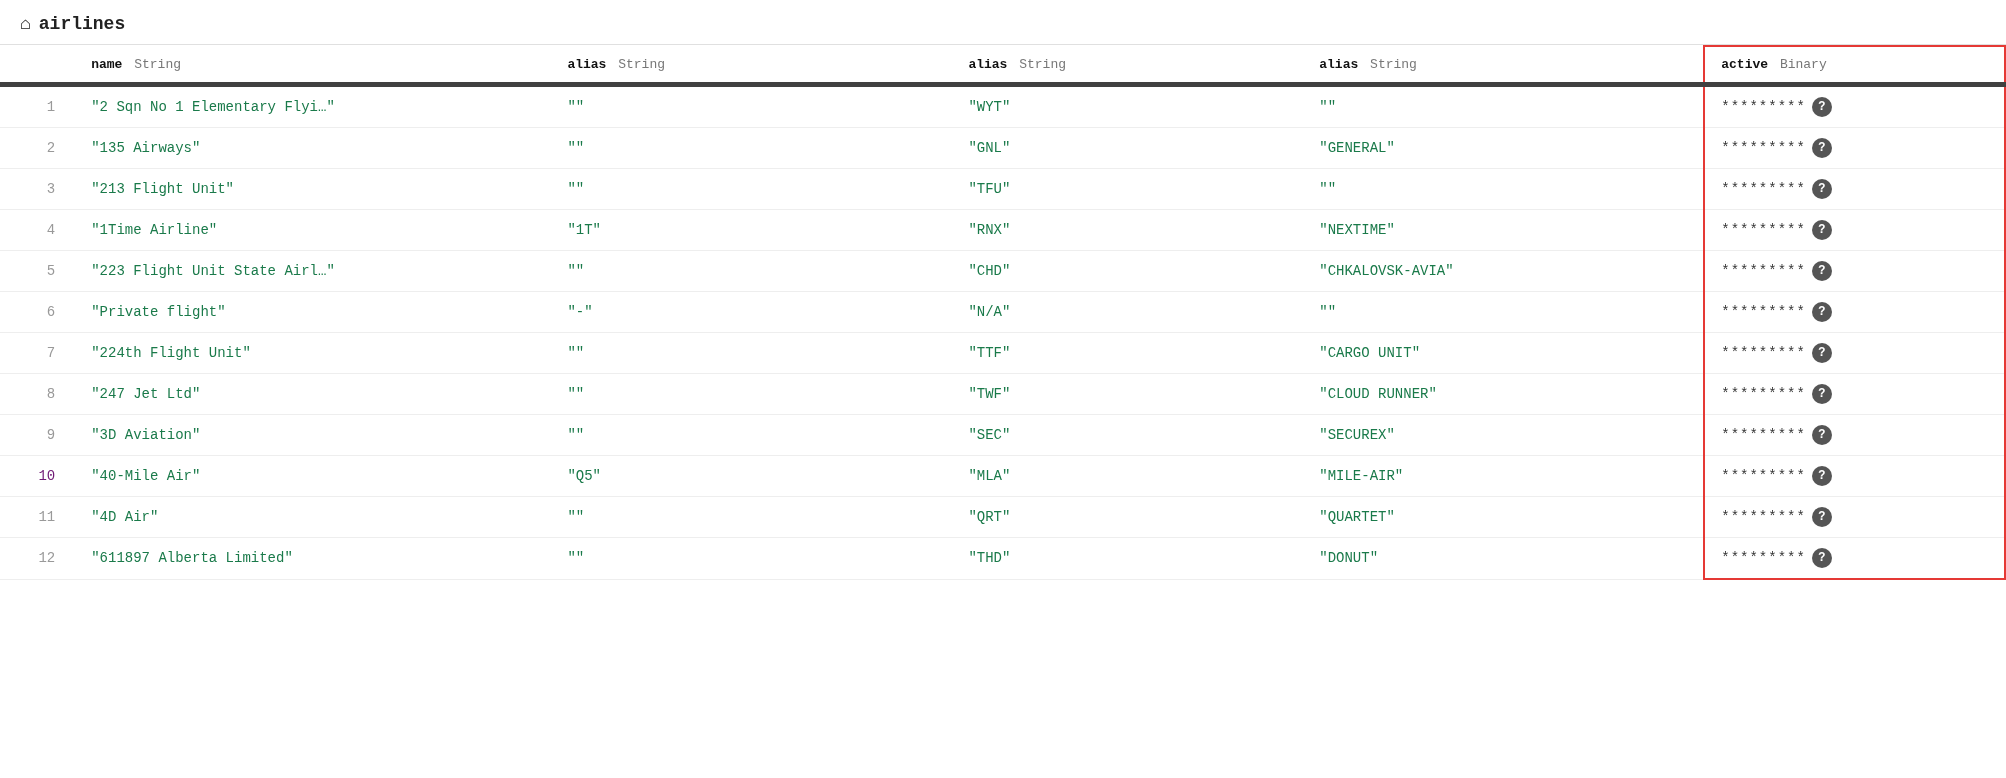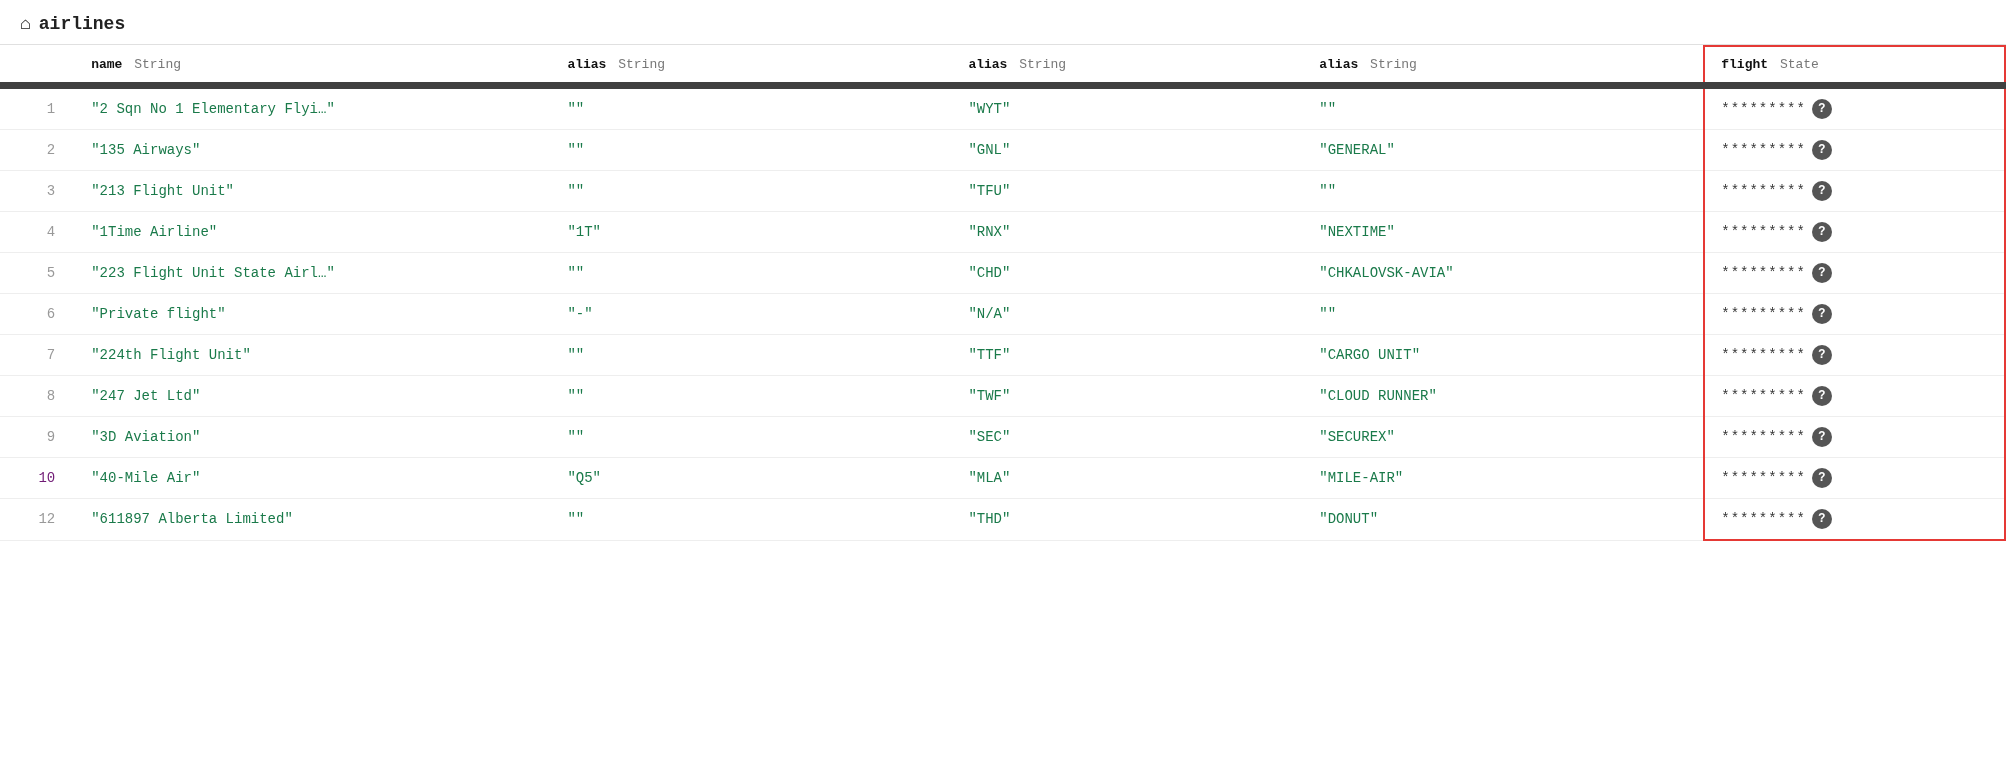--- a/index.html
+++ b/index.html
@@ -42,7 +42,7 @@
     }
 
     thead tr {
-      border-bottom: 7px solid #404040;
+      border-bottom: 5px solid #404040;
     }
 
     thead th {

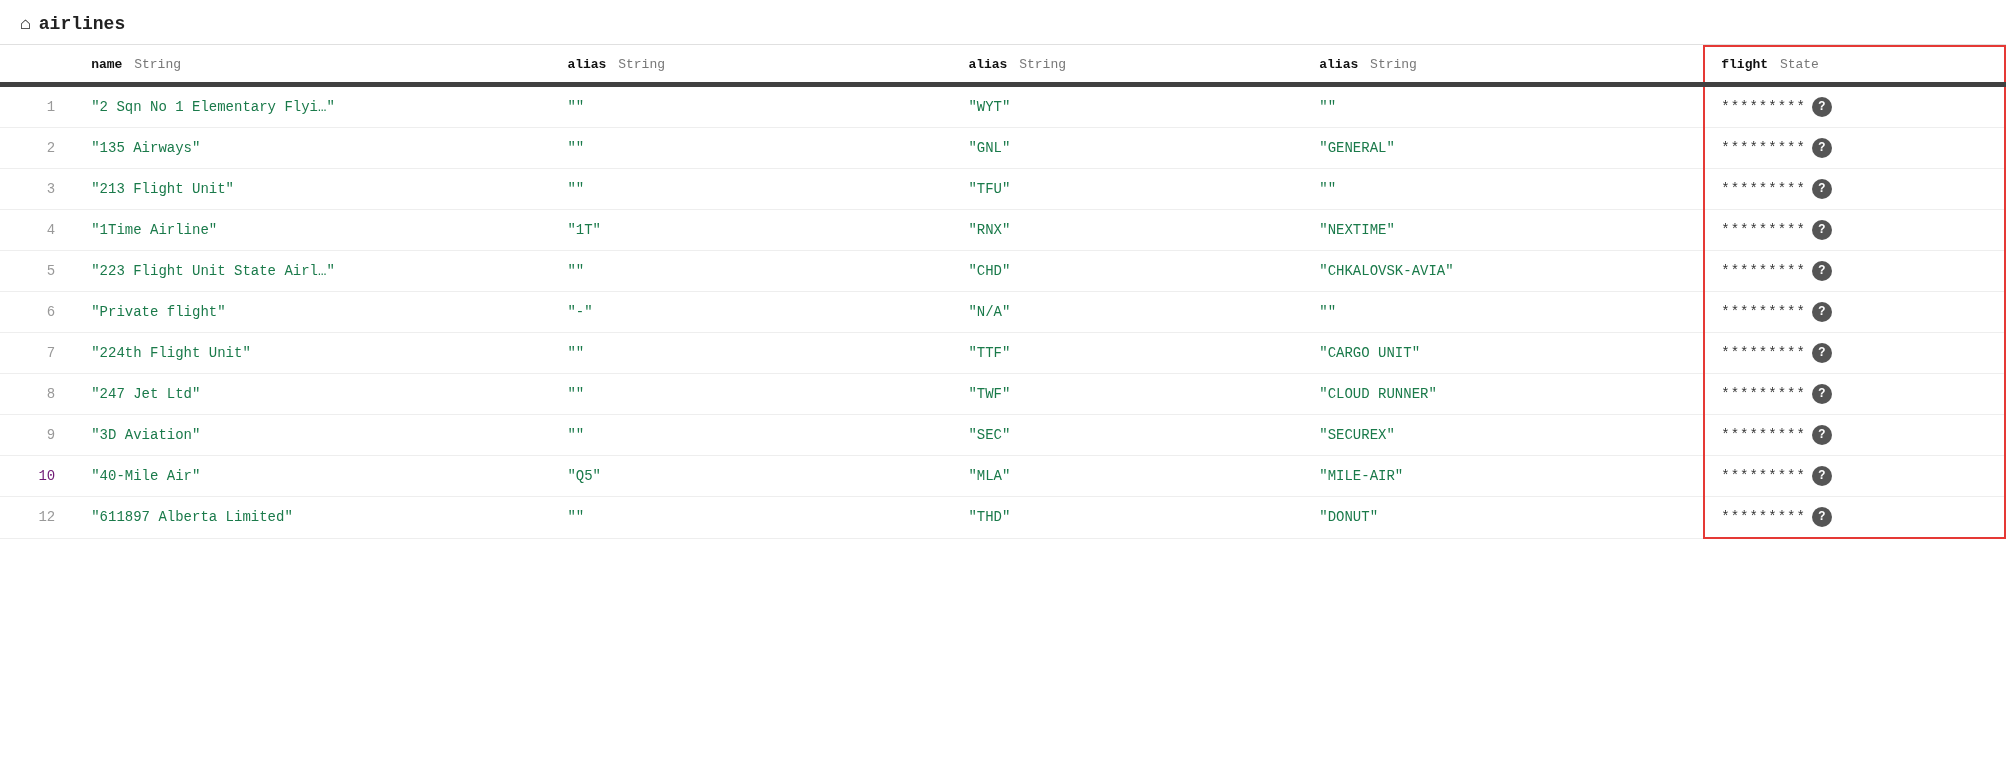--- a/index.html
+++ b/index.html
@@ -174,7 +174,7 @@
           <span class="col-type">String</span>
         </th>
         <th class="col-active active-col-header">
-          <span class="col-name">flight</span>
+          <span class="col-name">active</span>
           <span class="col-type">State</span>
         </th>
       </tr>

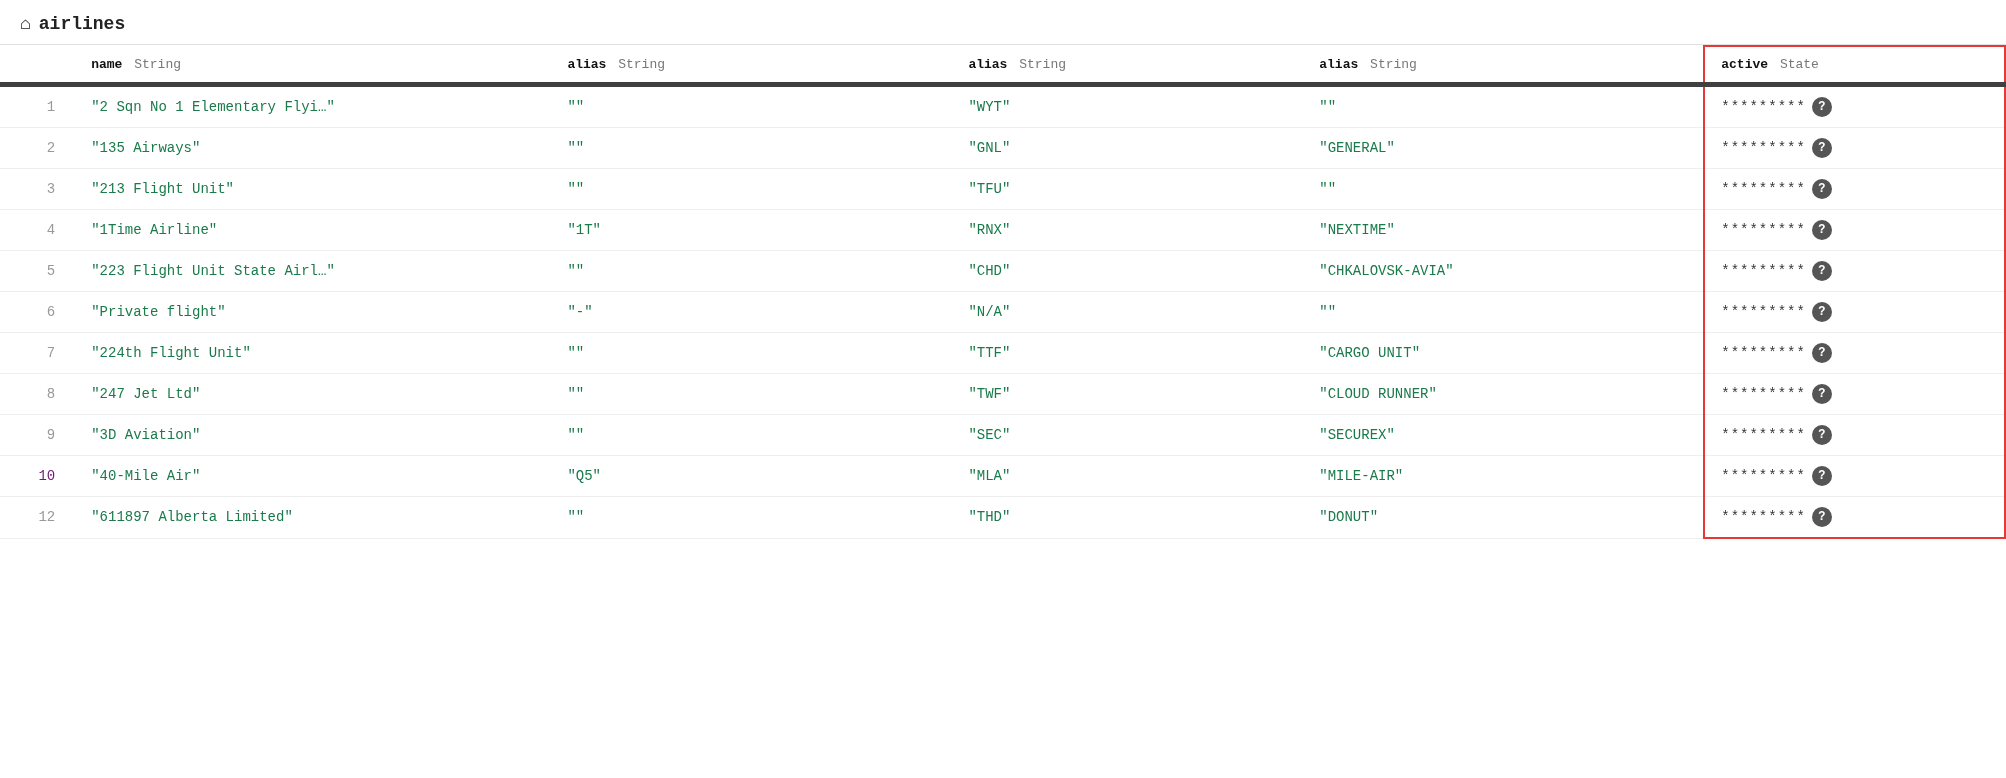--- a/index.html
+++ b/index.html
@@ -175,7 +175,7 @@
         </th>
         <th class="col-active active-col-header">
           <span class="col-name">active</span>
-          <span class="col-type">State</span>
+          <span class="col-type">Binary</span>
         </th>
       </tr>
     </thead>

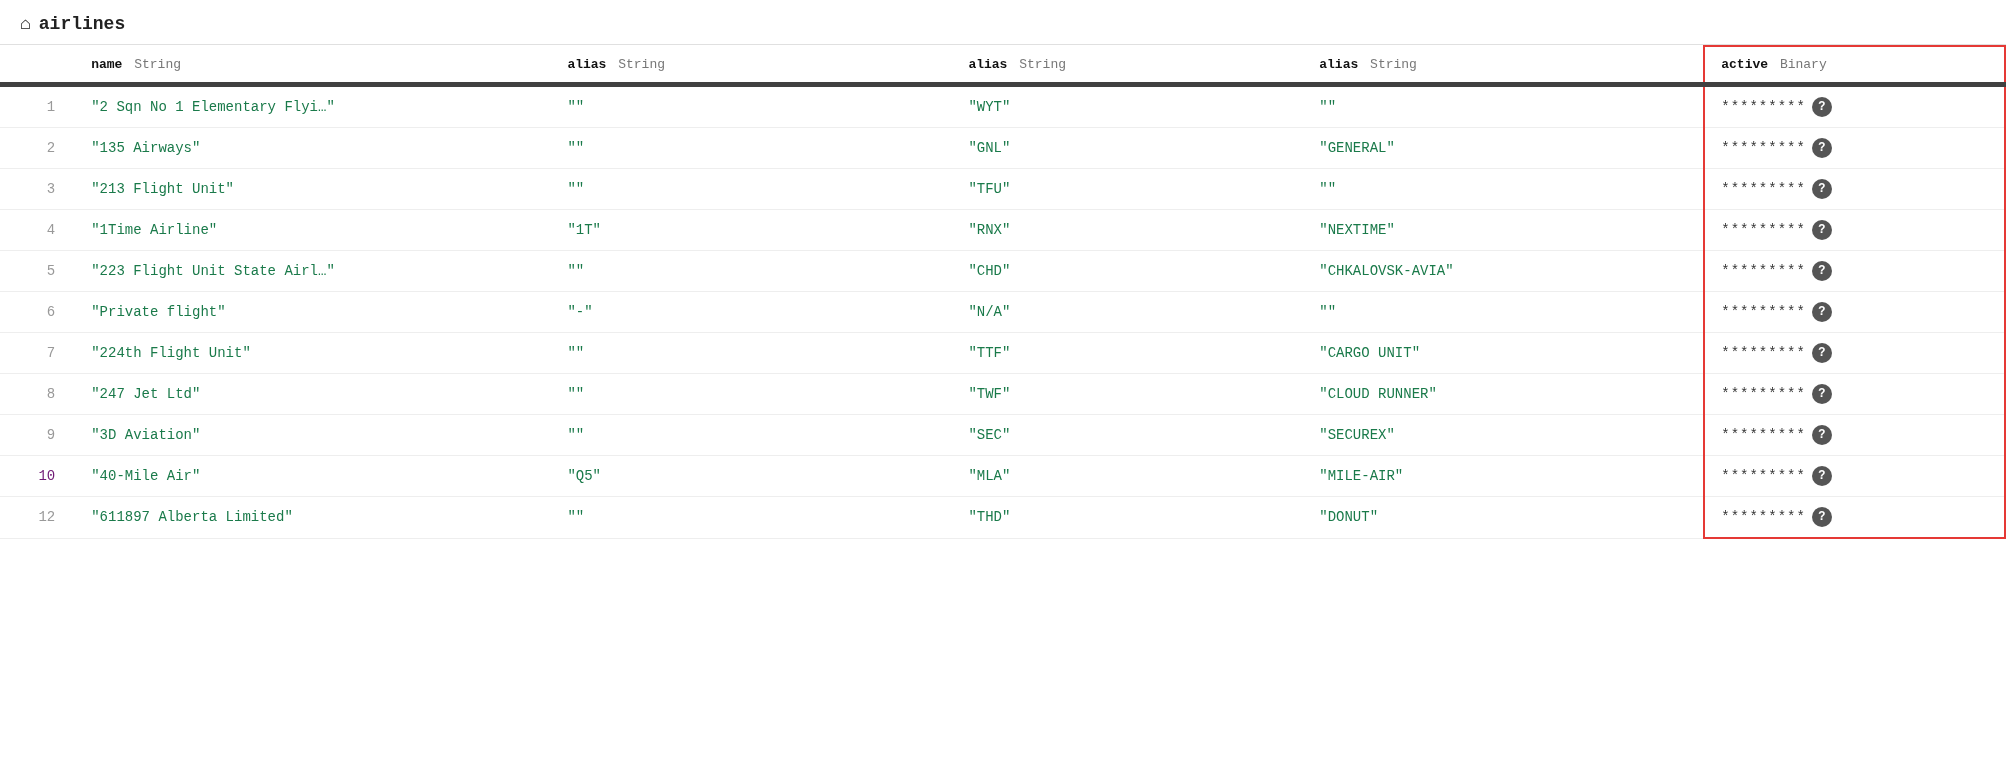--- a/index.html
+++ b/index.html
@@ -311,6 +311,19 @@
       </td>
     </tr>
         <tr>
+      <td class="col-row-num" style="color:#999999; text-align:right; padding-right:20px;">11</td>
+      <td class="col-name-field"><span class="cell-string">"4D Air"</span></td>
+      <td class="col-alias"><span class="cell-string">""</span></td>
+      <td class="col-iata"><span class="cell-string">"QRT"</span></td>
+      <td class="col-icao"><span class="cell-string">"QUARTET"</span></td>
+      <td class="col-active active-col-cell">
+        <div class="active-col">
+          <span class="asterisks">*********</span>
+          <span class="question-icon">?</span>
+        </div>
+      </td>
+    </tr>
+        <tr>
       <td class="col-row-num" style="color:#999999; text-align:right; padding-right:20px;">12</td>
       <td class="col-name-field"><span class="cell-string">"611897 Alberta Limited"</span></td>
       <td class="col-alias"><span class="cell-string">""</span></td>

